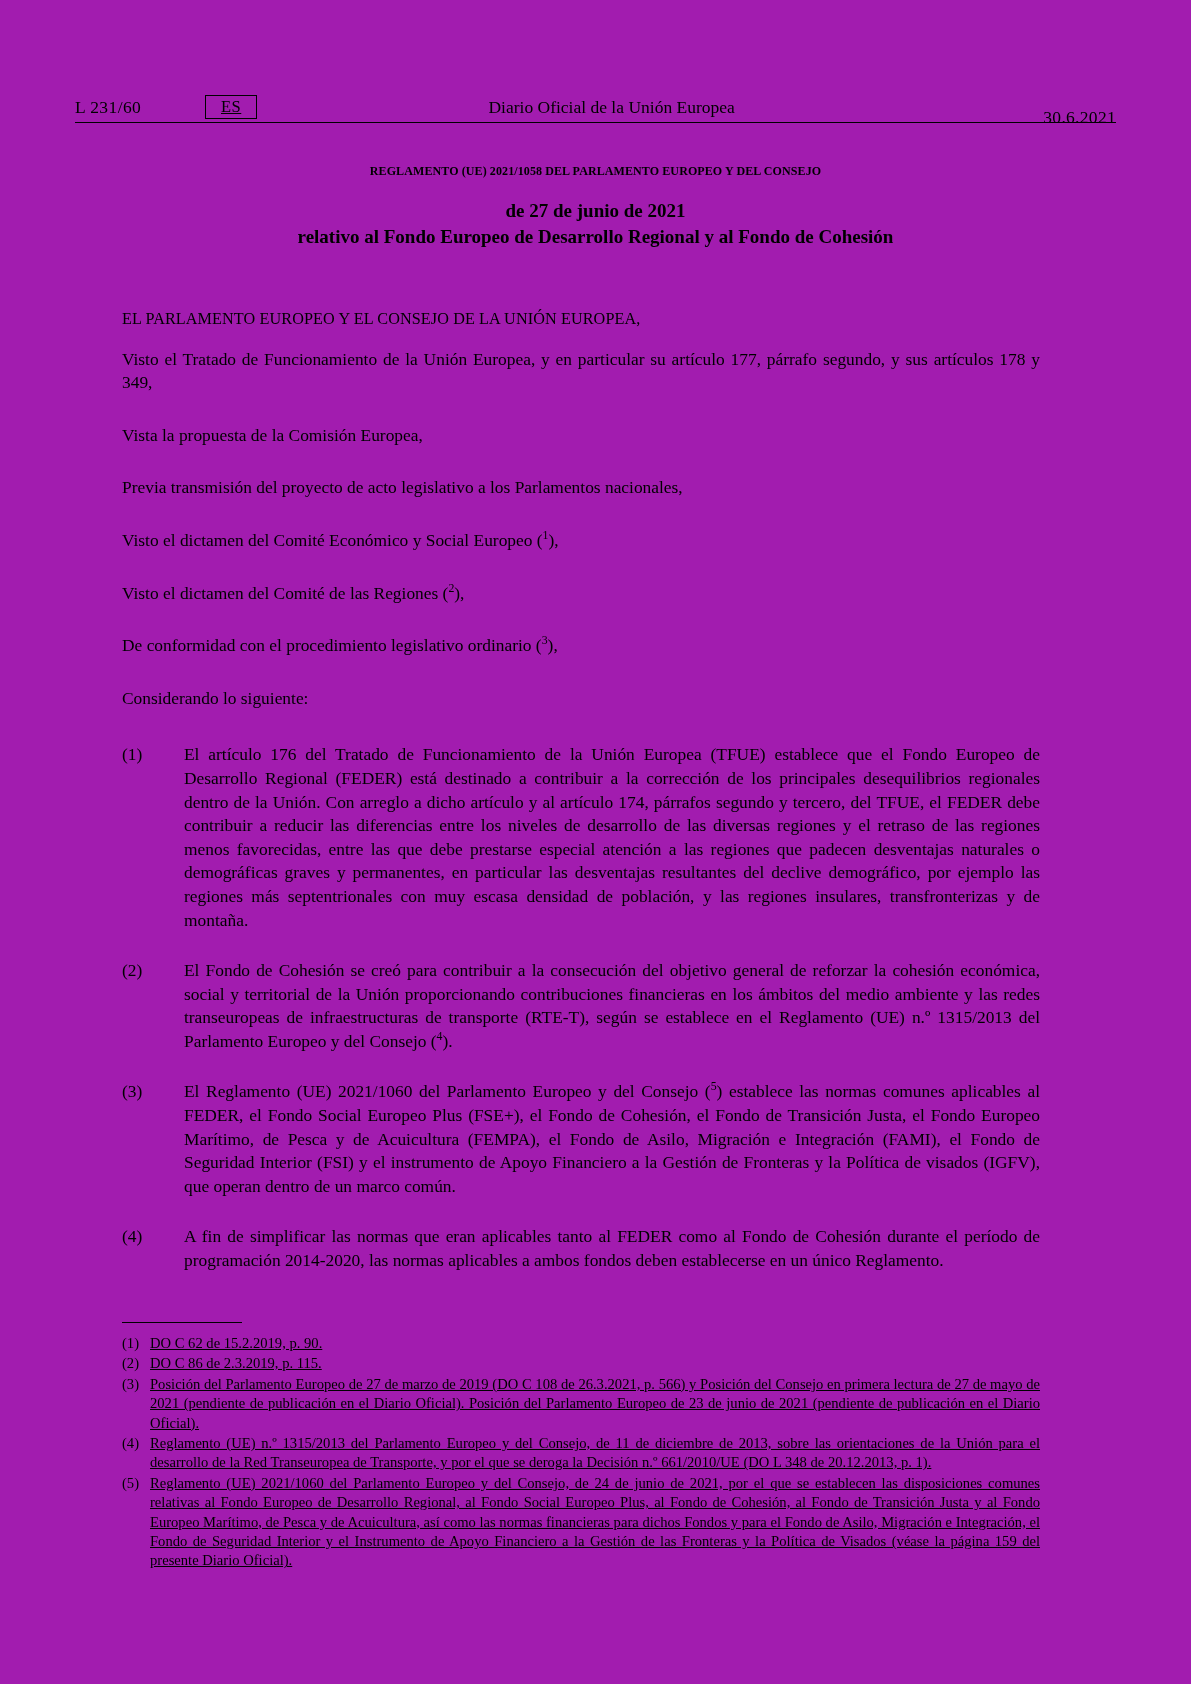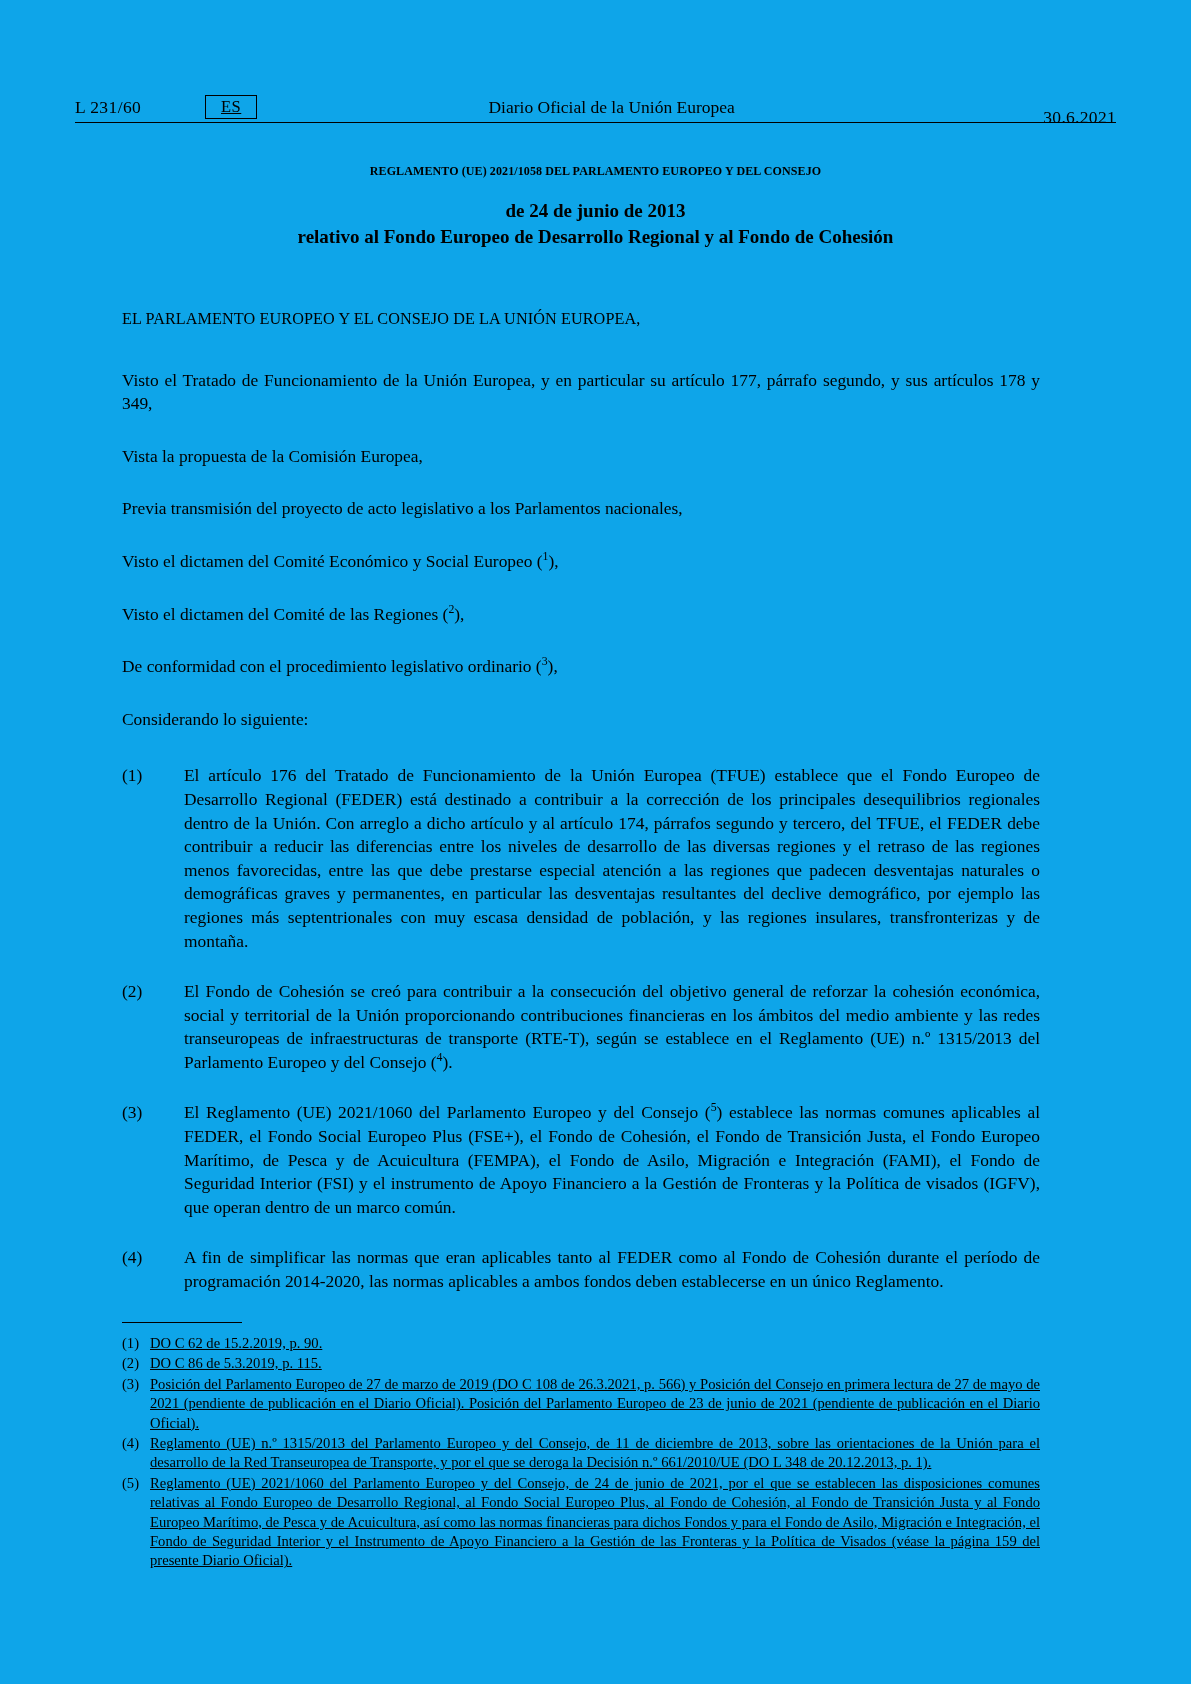--- a/index.html
+++ b/index.html
@@ -16,7 +16,7 @@
     width: 1191px;
     height: 1684px;
     margin: 0 auto;
-    background: #0ea5e9;
+    background: #a21caf;
     box-sizing: border-box;
     overflow: hidden;
   }

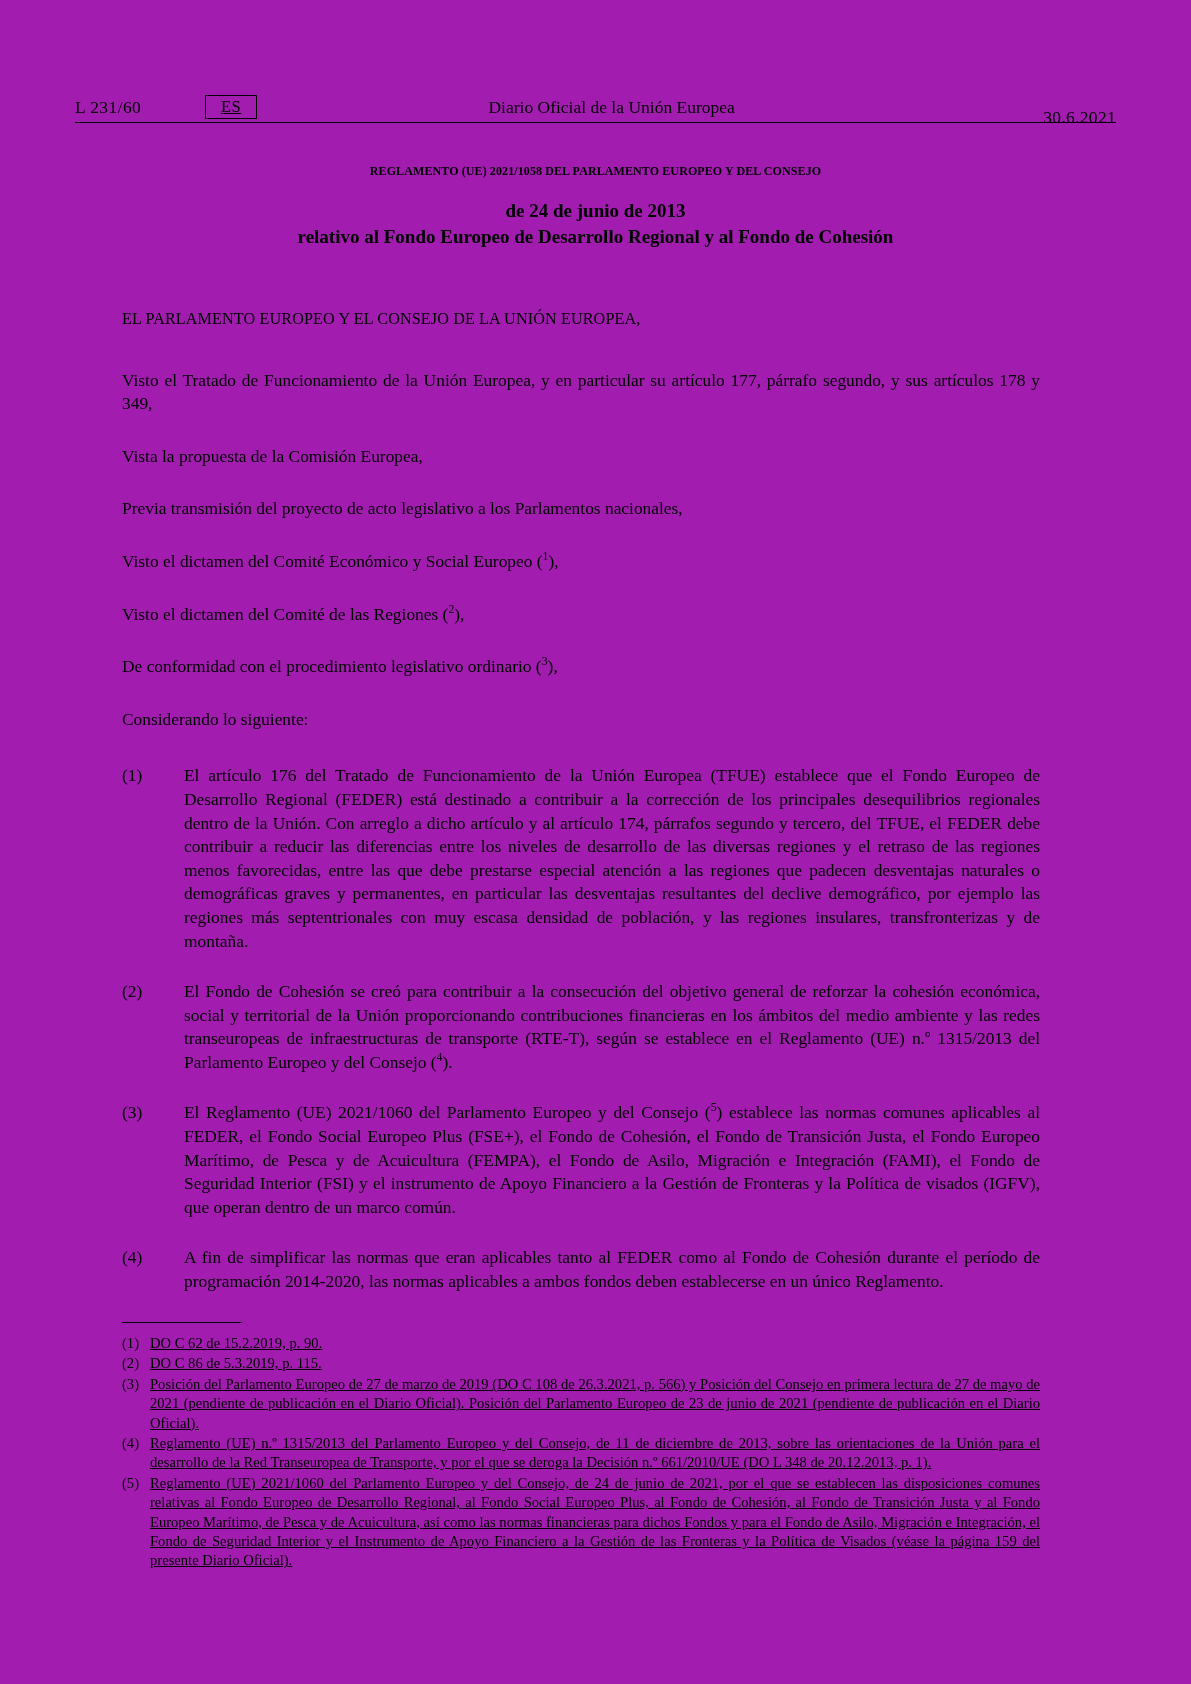--- a/index.html
+++ b/index.html
@@ -196,7 +196,7 @@
 
   <div class="title-block">
     <div class="title-line-1">REGLAMENTO (UE) 2021/1058 DEL PARLAMENTO EUROPEO Y DEL CONSEJO</div>
-    <div class="title-line-2">de 24 de junio de 2013</div>
+    <div class="title-line-2">de 27 de junio de 2021</div>
     <div class="title-line-3">relativo al Fondo Europeo de Desarrollo Regional y al Fondo de Cohesión</div>
   </div>
 

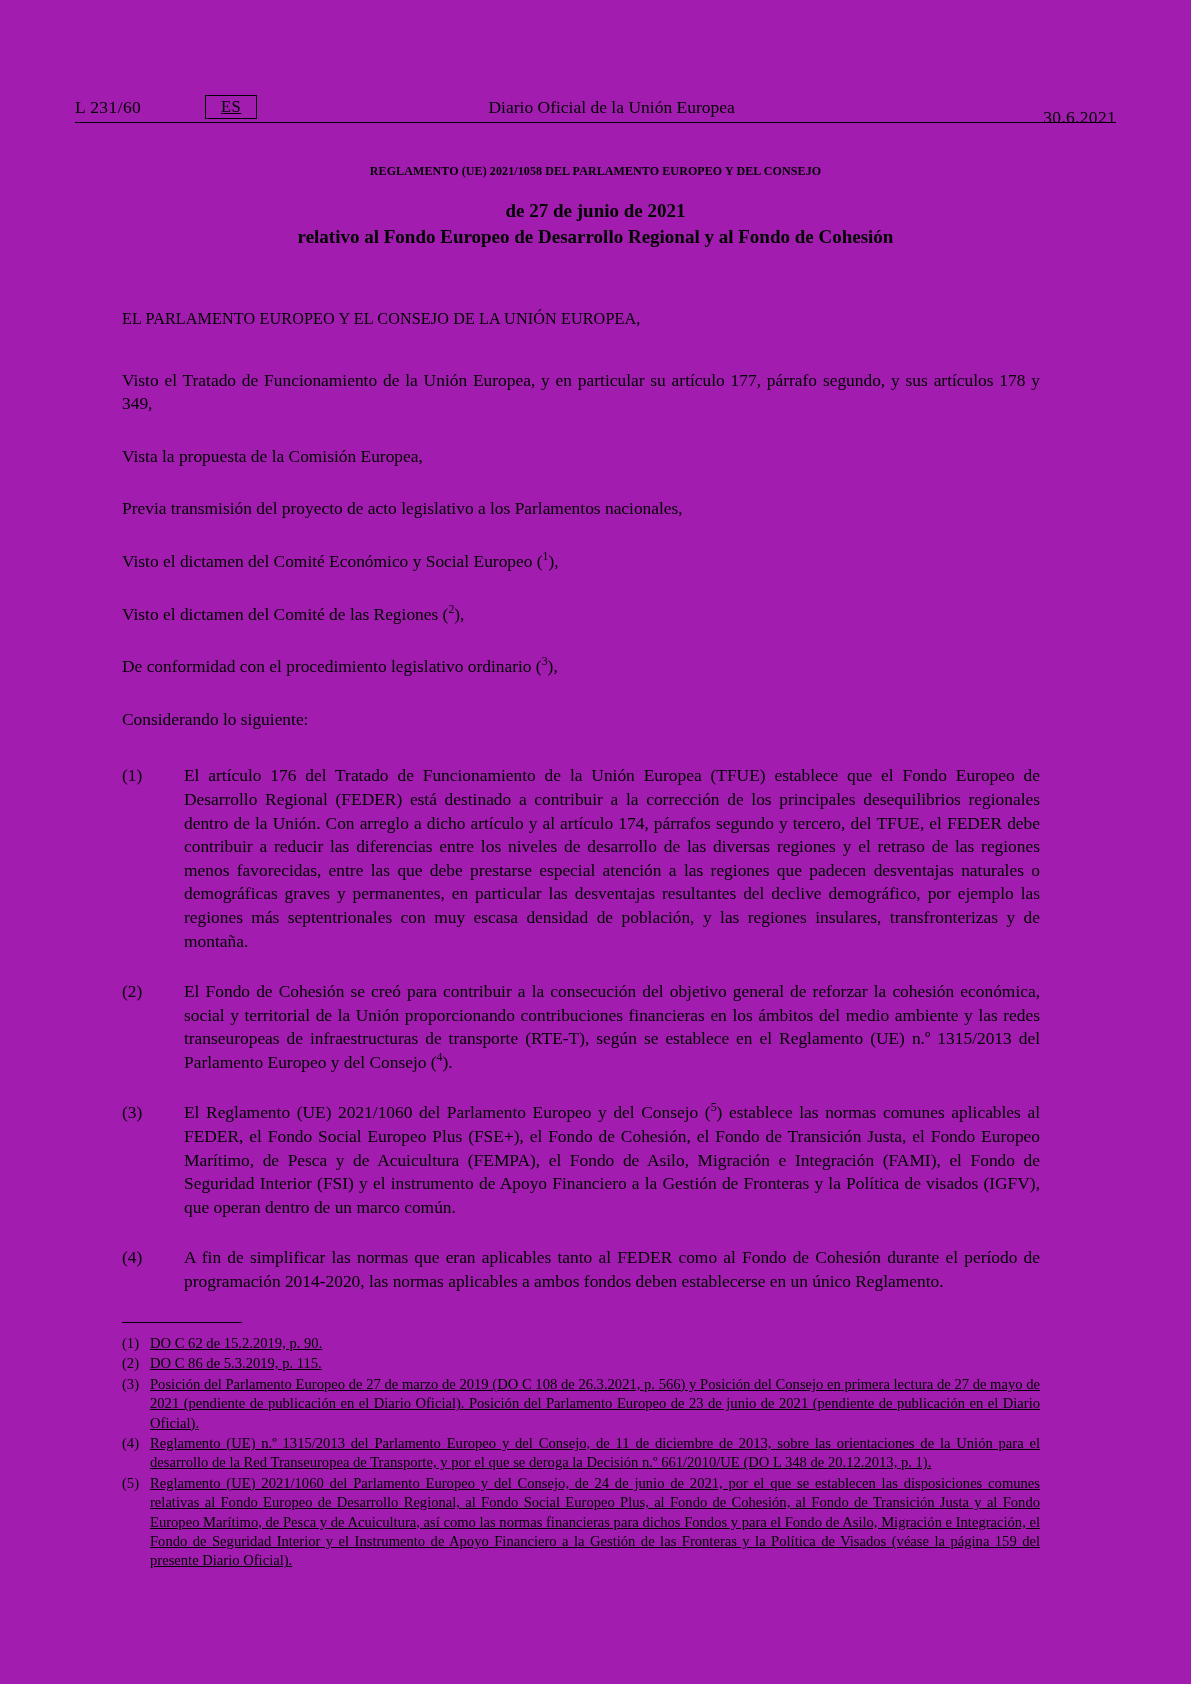--- a/index.html
+++ b/index.html
@@ -112,7 +112,7 @@
   .para.small-caps-line {
     font-size: 16.2px;
     letter-spacing: 0.1px;
-    margin-bottom: 37px;
+    margin-bottom: 16px;
     text-align: left;
   }
   .para.plain {

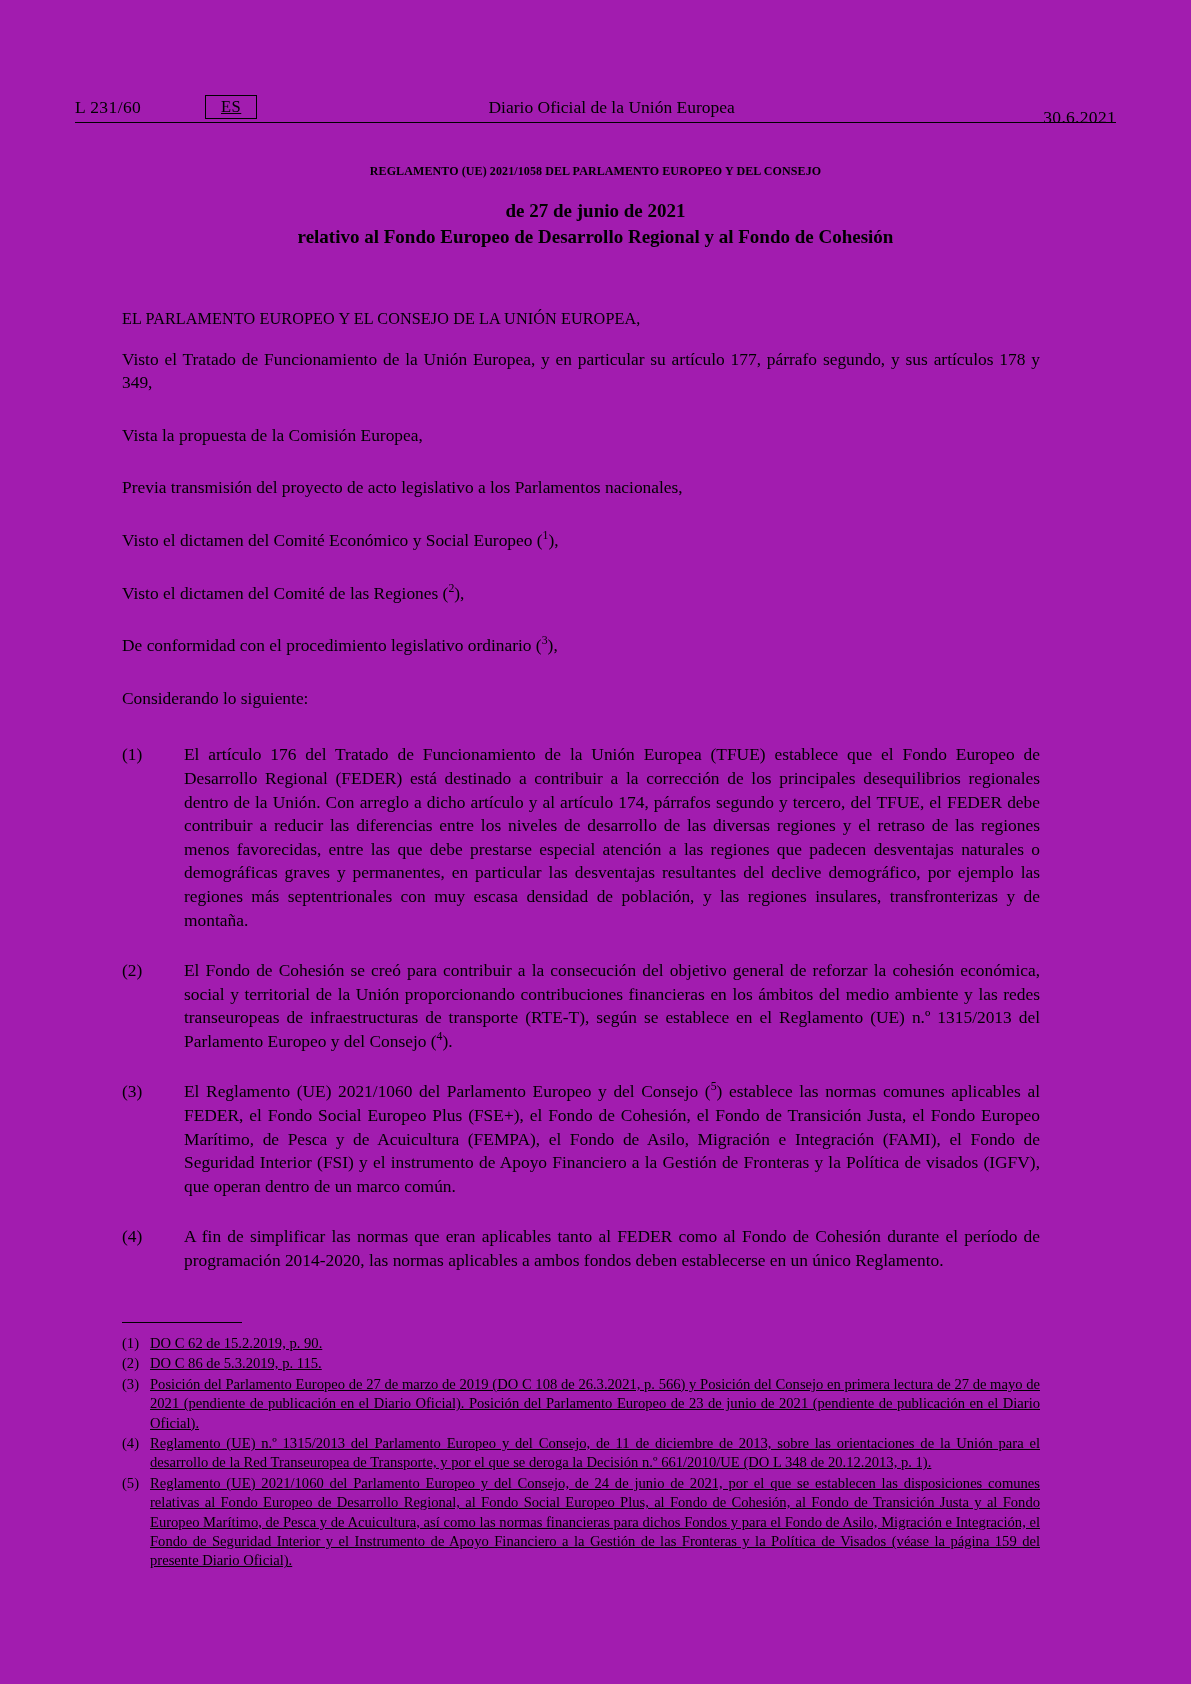--- a/index.html
+++ b/index.html
@@ -250,7 +250,7 @@
 
     <div class="fnote">
       <div class="fnote-marker">(2)</div>
-      <div class="fnote-body">DO C 86 de 5.3.2019, p. 115.</div>
+      <div class="fnote-body">DO C 86 de 2.3.2019, p. 115.</div>
     </div>
 
     <div class="fnote">

